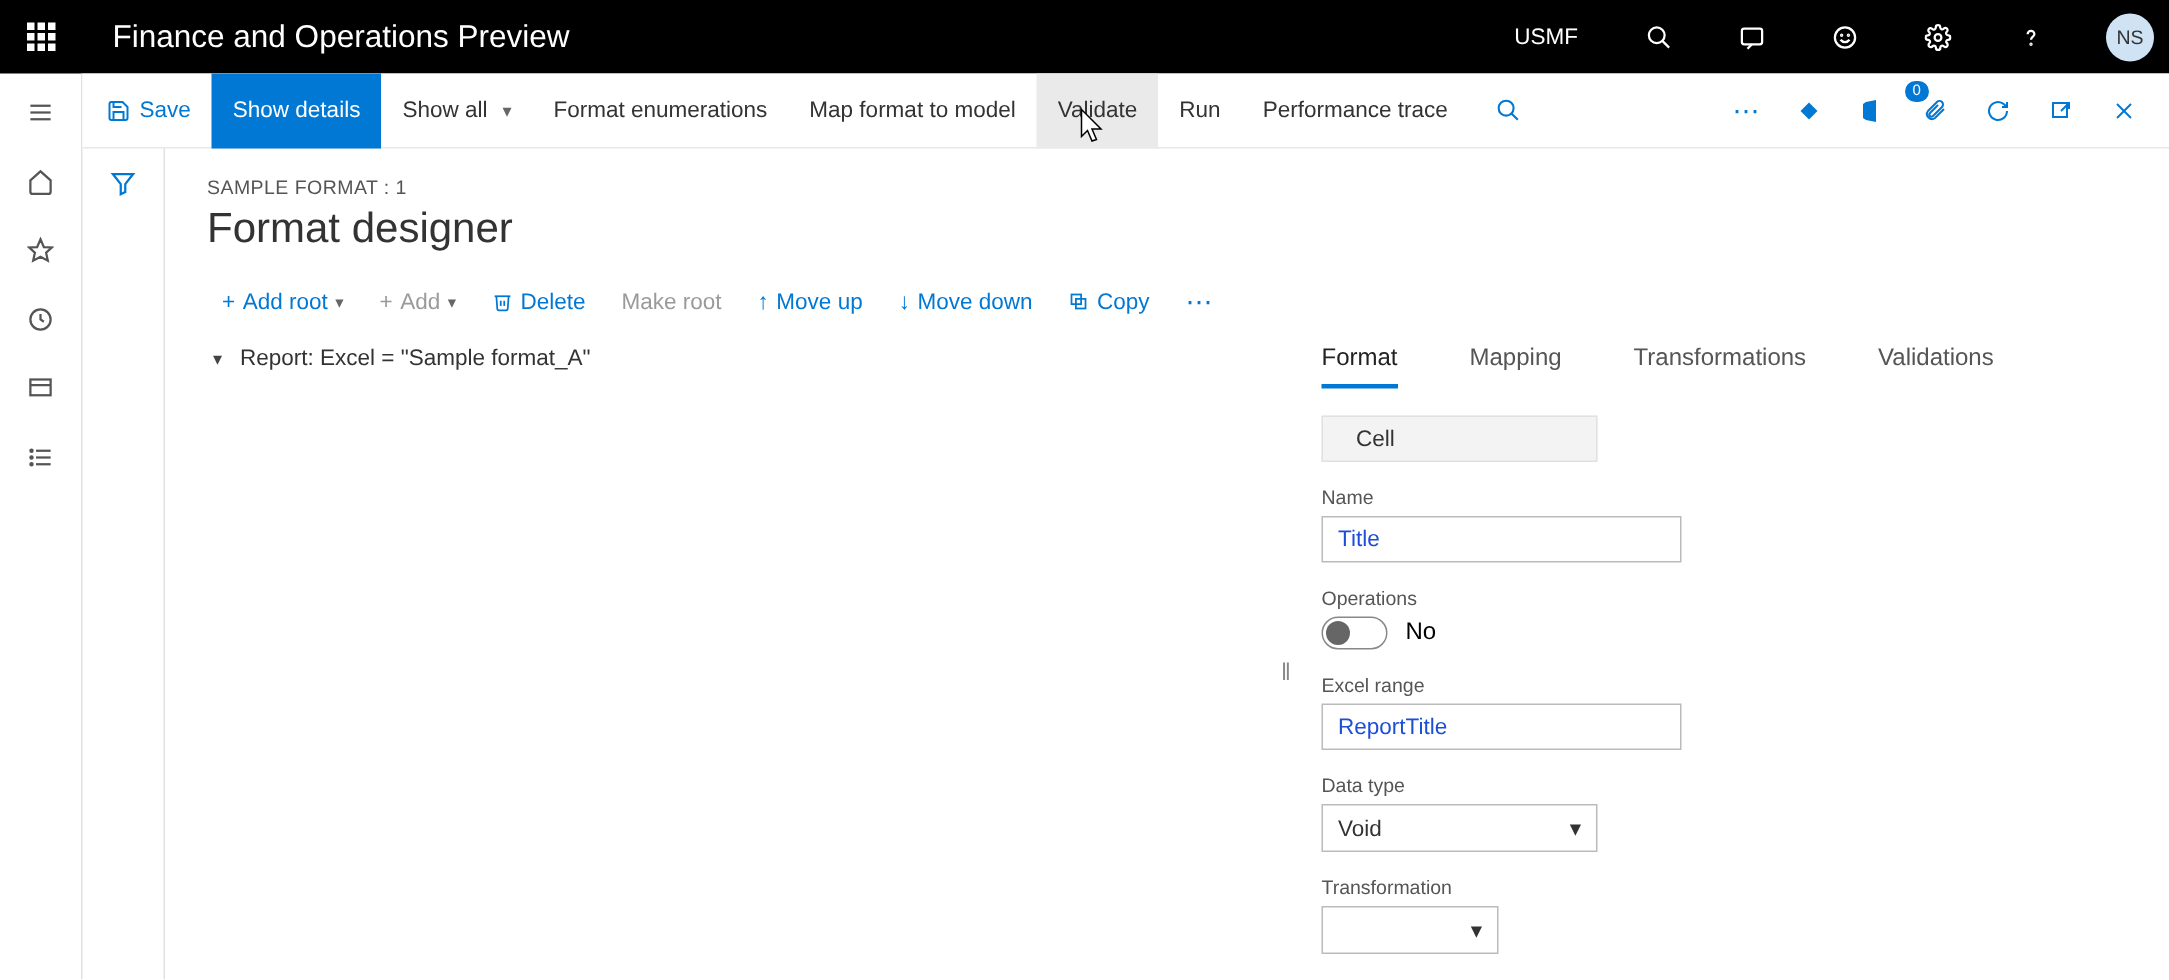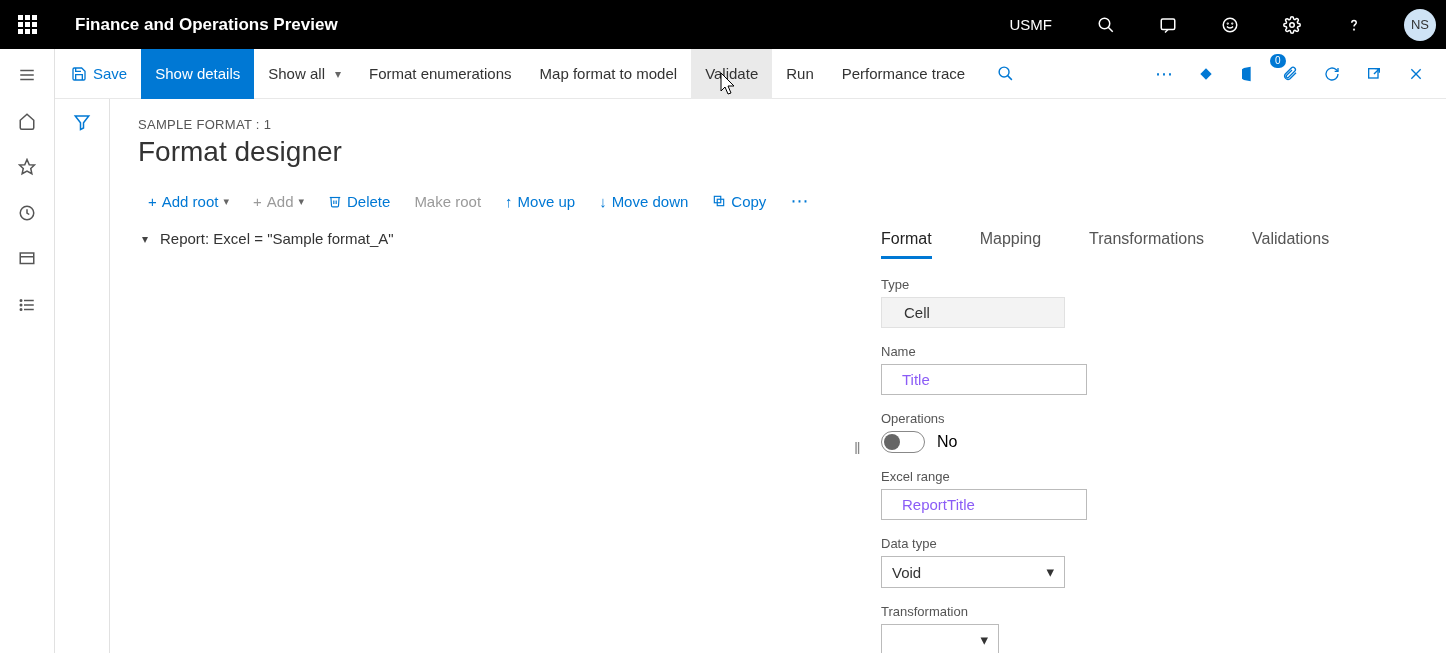--- a/index.html
+++ b/index.html
@@ -8,7 +8,7 @@
   .waffle { width:55px; height:49px; display:flex; align-items:center; justify-content:center; cursor:pointer; }
   .waffle-grid { display:grid; grid-template-columns:repeat(3,5px); grid-template-rows:repeat(3,5px); gap:2px; }
   .waffle-grid span { background:#fff; width:5px; height:5px; }
-  .app-title { font-size:17px; font-weight:700; padding-left:20px; }
+  .app-title { font-size:21px; font-weight:400; padding-left:20px; }
   .topbar-spacer { flex:1; }
   .topbar-right { display:flex; align-items:center; gap:26px; padding-right:10px; }
   .company { font-size:15px; margin-right:10px; }

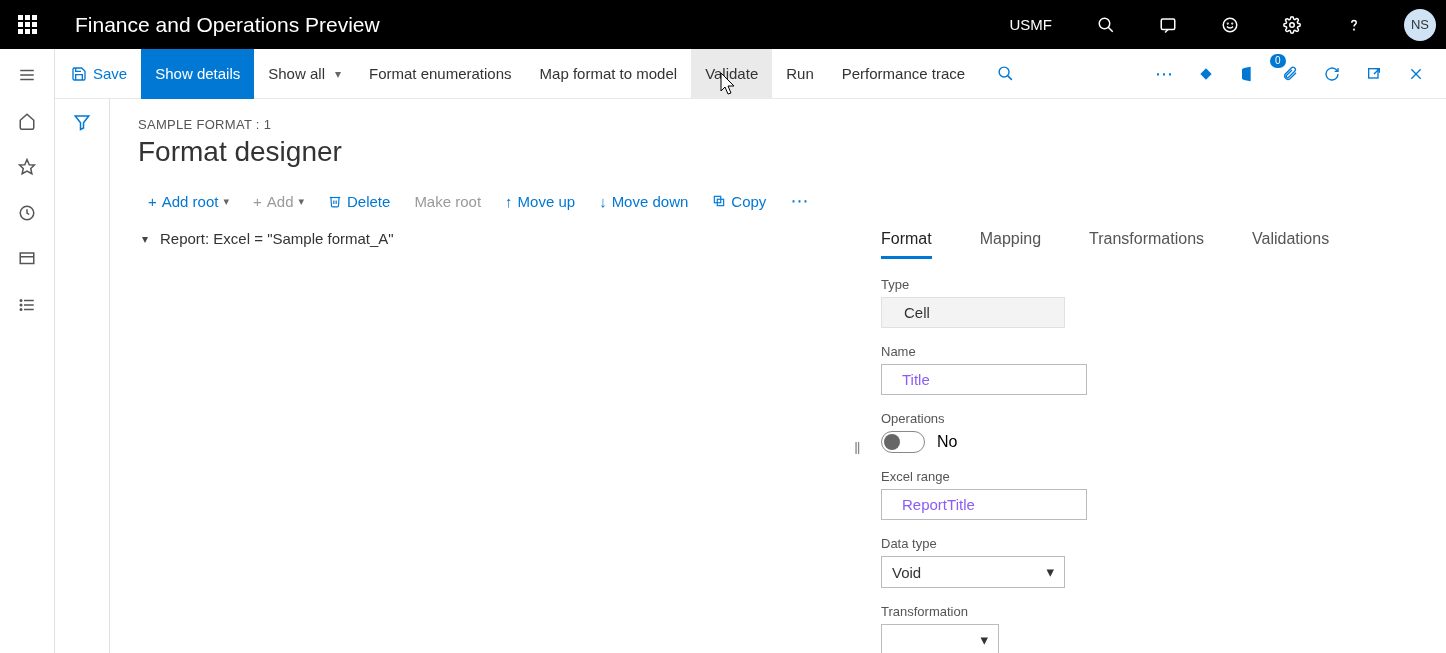--- a/index.html
+++ b/index.html
@@ -315,7 +315,6 @@
             </div>
 
             <div class="field">
-              <div class="field-label">Type</div>
               <div class="field-value-static">Cell</div>
             </div>
             <div class="field">

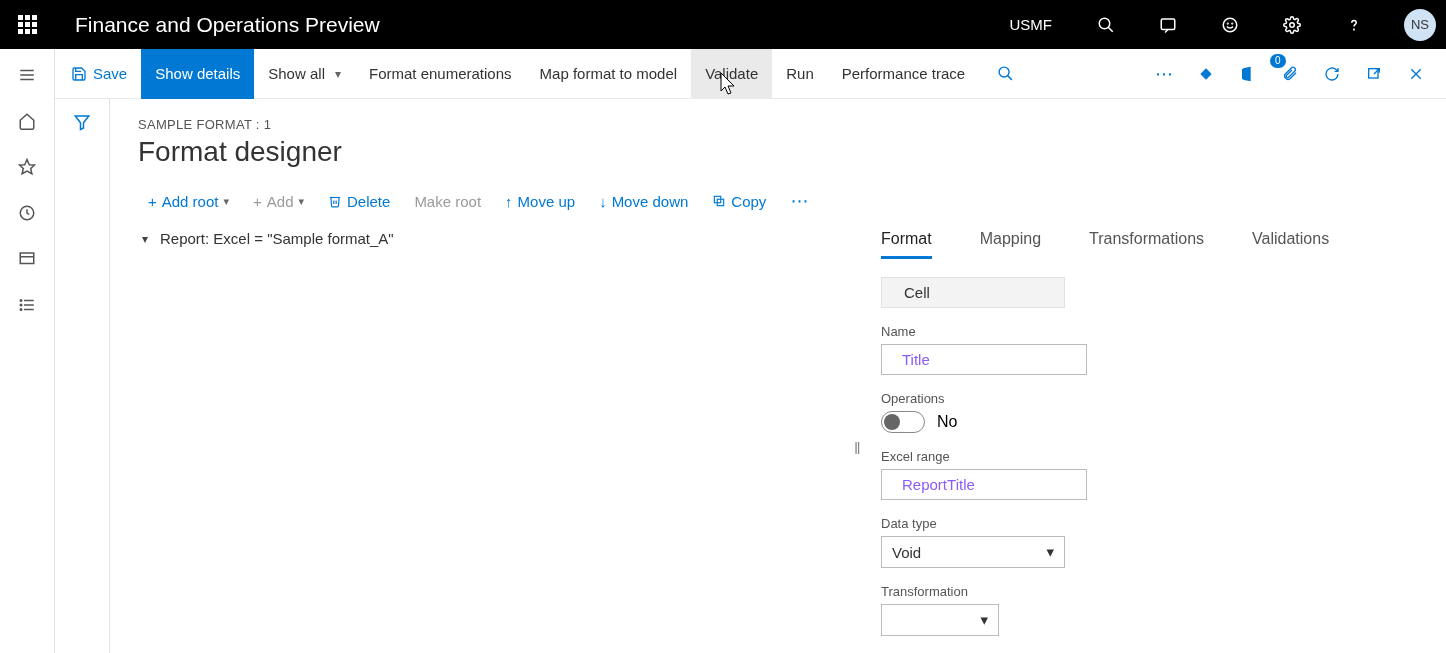--- a/index.html
+++ b/index.html
@@ -52,7 +52,7 @@
   .field { margin-bottom:16px; }
   .field-label { font-size:13px; color:#555; margin-bottom:5px; }
   .field-value-static { background:#f3f3f3; border:1px solid #e1e1e1; padding:6px 22px; font-size:15px; width:184px; color:#333; }
-  .text-input { border:1px solid #bbb; padding:6px 20px; font-size:15px; width:206px; color:#8b5cf6; }
+  .text-input { border:1px solid #bbb; padding:6px 10px; font-size:15px; width:240px; color:#1d4ed8; }
   .select { border:1px solid #bbb; padding:6px 10px; font-size:15px; width:184px; color:#333; display:flex; justify-content:space-between; align-items:center; cursor:pointer; }
   .select.small { width:118px; }
   .toggle-row { display:flex; align-items:center; gap:12px; }

